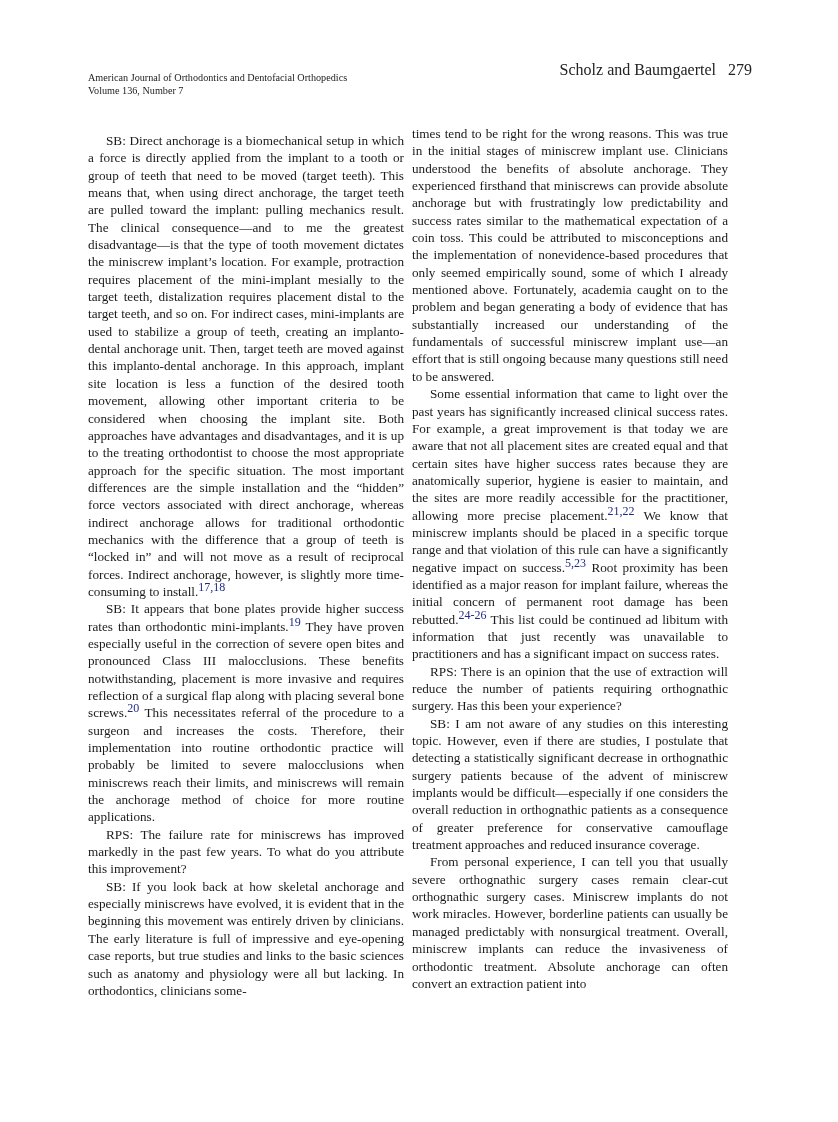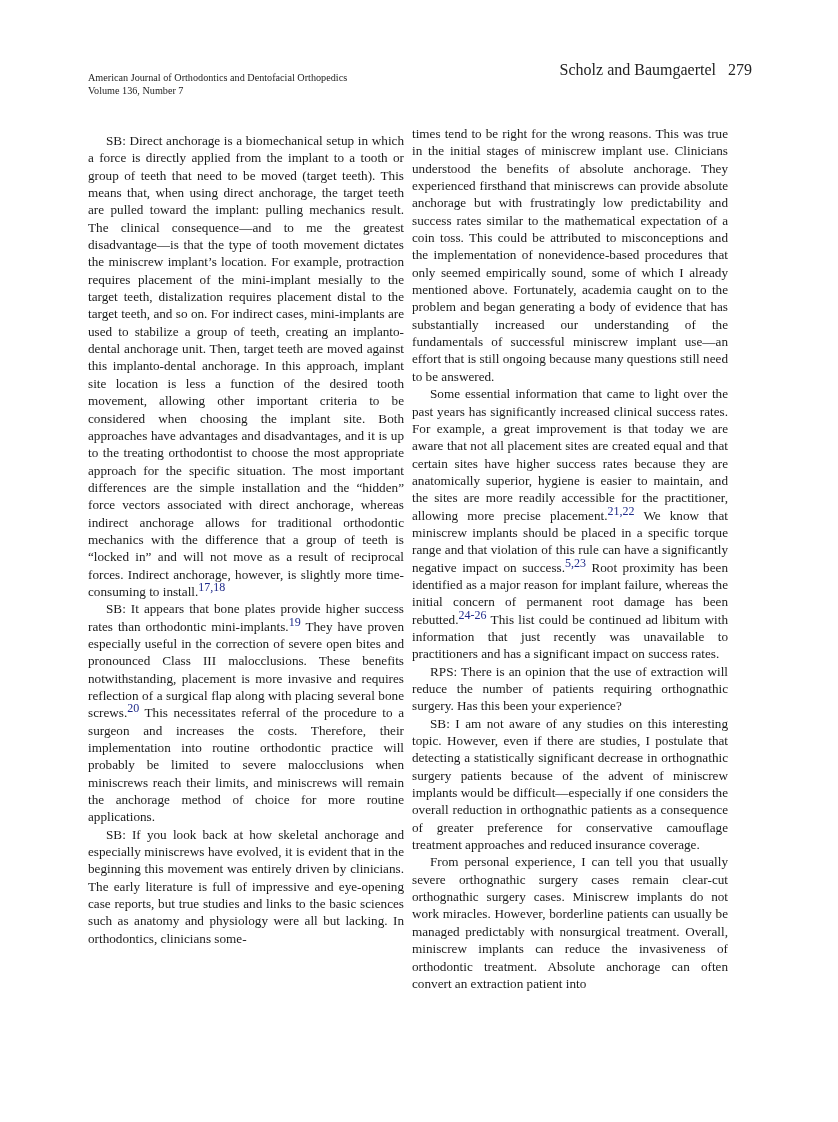--- a/index.html
+++ b/index.html
@@ -31,6 +31,7 @@
 <div class="col left" id="col-left">
     <p><span>SB: Direct anchorage is a biomechanical setup in which a force is directly applied from the implant to a tooth or group of teeth that need to be moved (target teeth). This means that, when using direct anchorage, the target teeth are pulled toward the implant: pulling mechanics result. The clinical consequence—and to me the greatest disadvantage—is that the type of tooth movement dictates the miniscrew implant’s location. For example, protraction requires placement of the mini-implant mesially to the target teeth, distalization requires placement distal to the target teeth, and so on. For indirect cases, mini-implants are used to stabilize a group of teeth, creating an implanto-dental anchorage unit. Then, target teeth are moved against this implanto-dental anchorage. In this approach, implant site location is less a function of the desired tooth movement, allowing other important criteria to be considered when choosing the implant site. Both approaches have advantages and disadvantages, and it is up to the treating orthodontist to choose the most appropriate approach for the specific situation. The most important differences are the simple installation and the “hidden” force vectors associated with direct anchorage, whereas indirect anchorage allows for traditional orthodontic mechanics with the difference that a group of teeth is “locked in” and will not move as a result of reciprocal forces. Indirect anchorage, however, is slightly more time-consuming to install.</span><sup class="cite" style="color: rgb(31, 42, 138);">17,18</sup></p>
     <p><span>SB: It appears that bone plates provide higher success rates than orthodontic mini-implants.</span><sup class="cite" style="color: rgb(31, 42, 138);">19</sup><span> They have proven especially useful in the correction of severe open bites and pronounced Class III malocclusions. These benefits notwithstanding, placement is more invasive and requires reflection of a surgical flap along with placing several bone screws.</span><sup class="cite" style="color: rgb(31, 42, 138);">20</sup><span> This necessitates referral of the procedure to a surgeon and increases the costs. Therefore, their implementation into routine orthodontic practice will probably be limited to severe malocclusions when miniscrews reach their limits, and miniscrews will remain the anchorage method of choice for more routine applications.</span></p>
+    <p><span>RPS: The failure rate for miniscrews has improved markedly in the past few years. To what do you attribute this improvement?</span></p>
     <p><span>SB: If you look back at how skeletal anchorage and especially miniscrews have evolved, it is evident that in the beginning this movement was entirely driven by clinicians. The early literature is full of impressive and eye-opening case reports, but true studies and links to the basic sciences such as anatomy and physiology were all but lacking. In orthodontics, clinicians some-</span></p>
   </div>
 <div class="col right" id="col-right">

